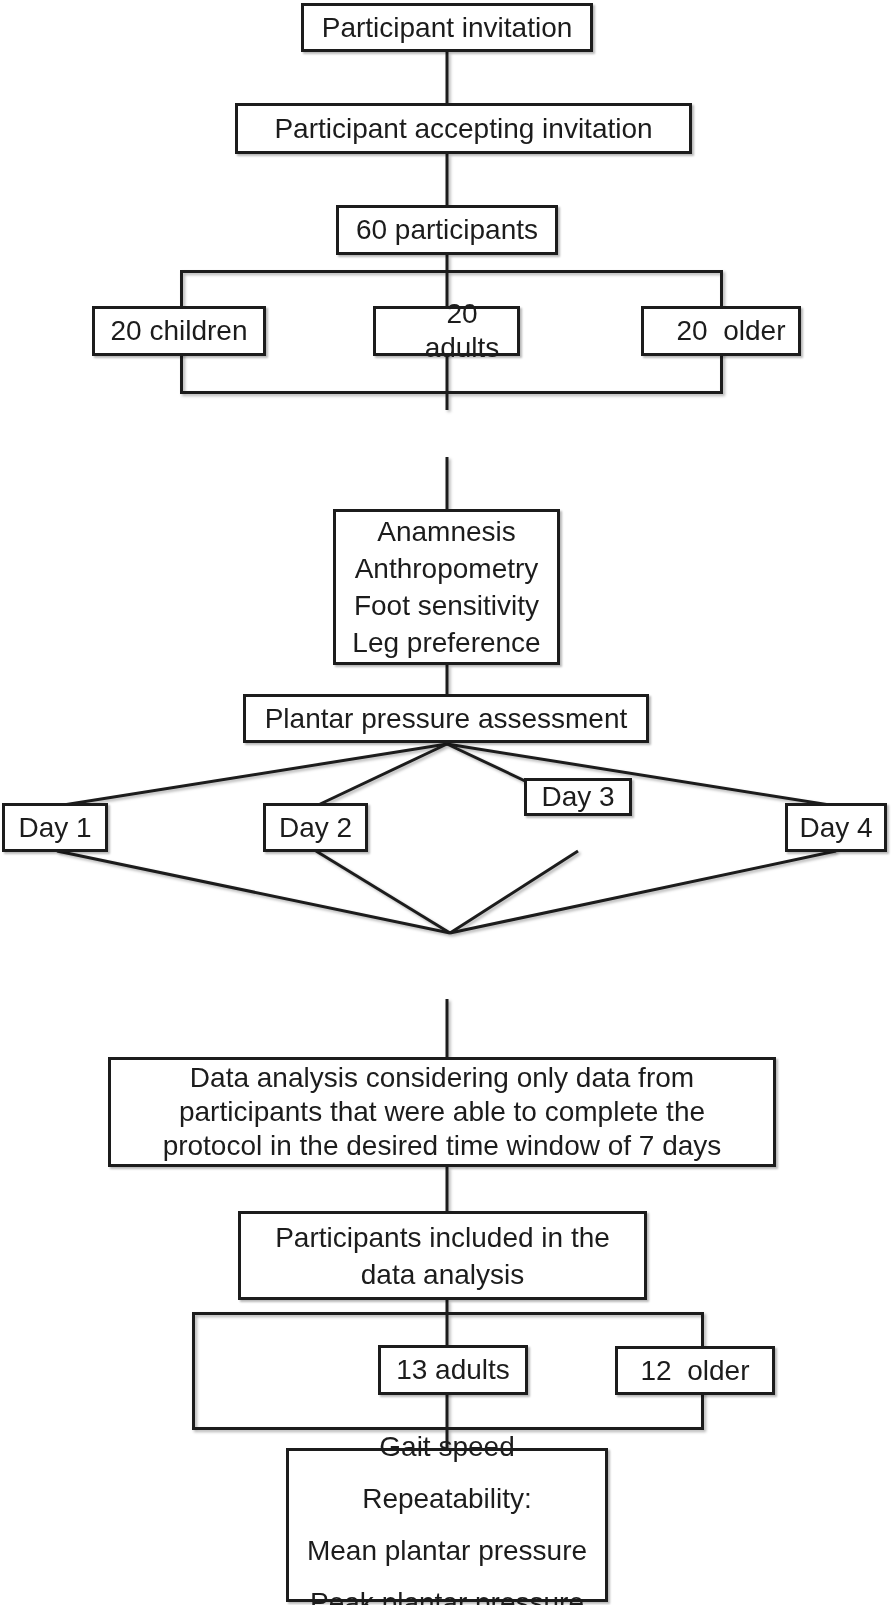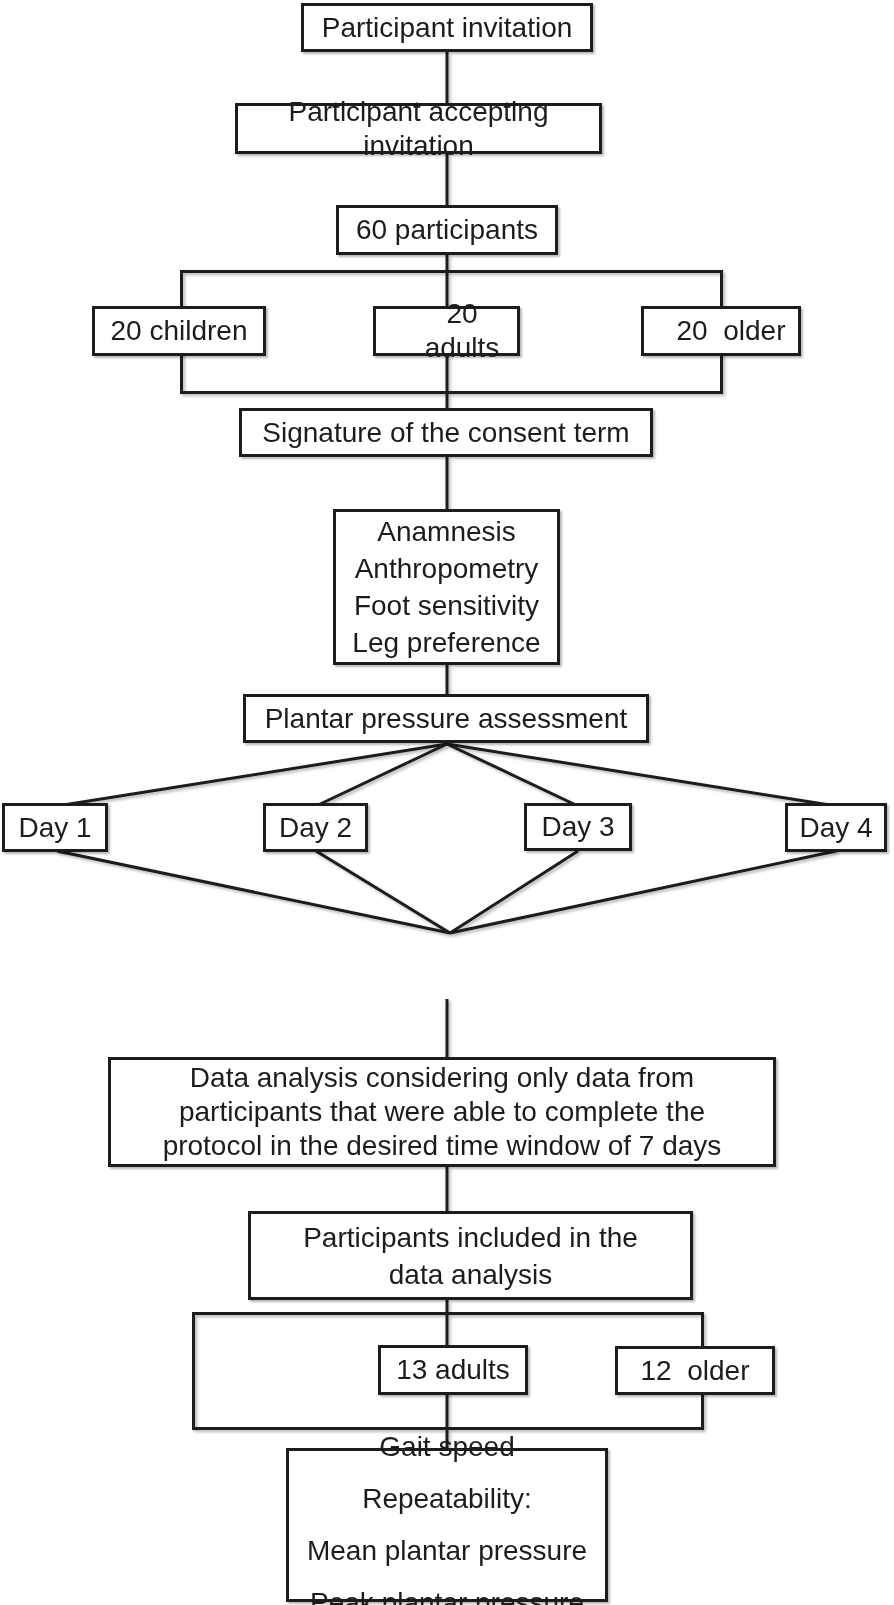--- a/index.html
+++ b/index.html
@@ -77,7 +77,7 @@
   <div class="box" style="left:301px; top:3px;    width:292px; height:49px;">
       <span class="lbl">Participant invitation</span>
     </div>
-  <div class="box" style="left:235px; top:103px;  width:367px; height:51px;">
+  <div class="box" style="left:235px; top:103px;  width:457px; height:51px;">
       <span class="lbl">Participant accepting invitation</span>
     </div>
   <div class="box" style="left:336px; top:205px;  width:222px; height:50px;">

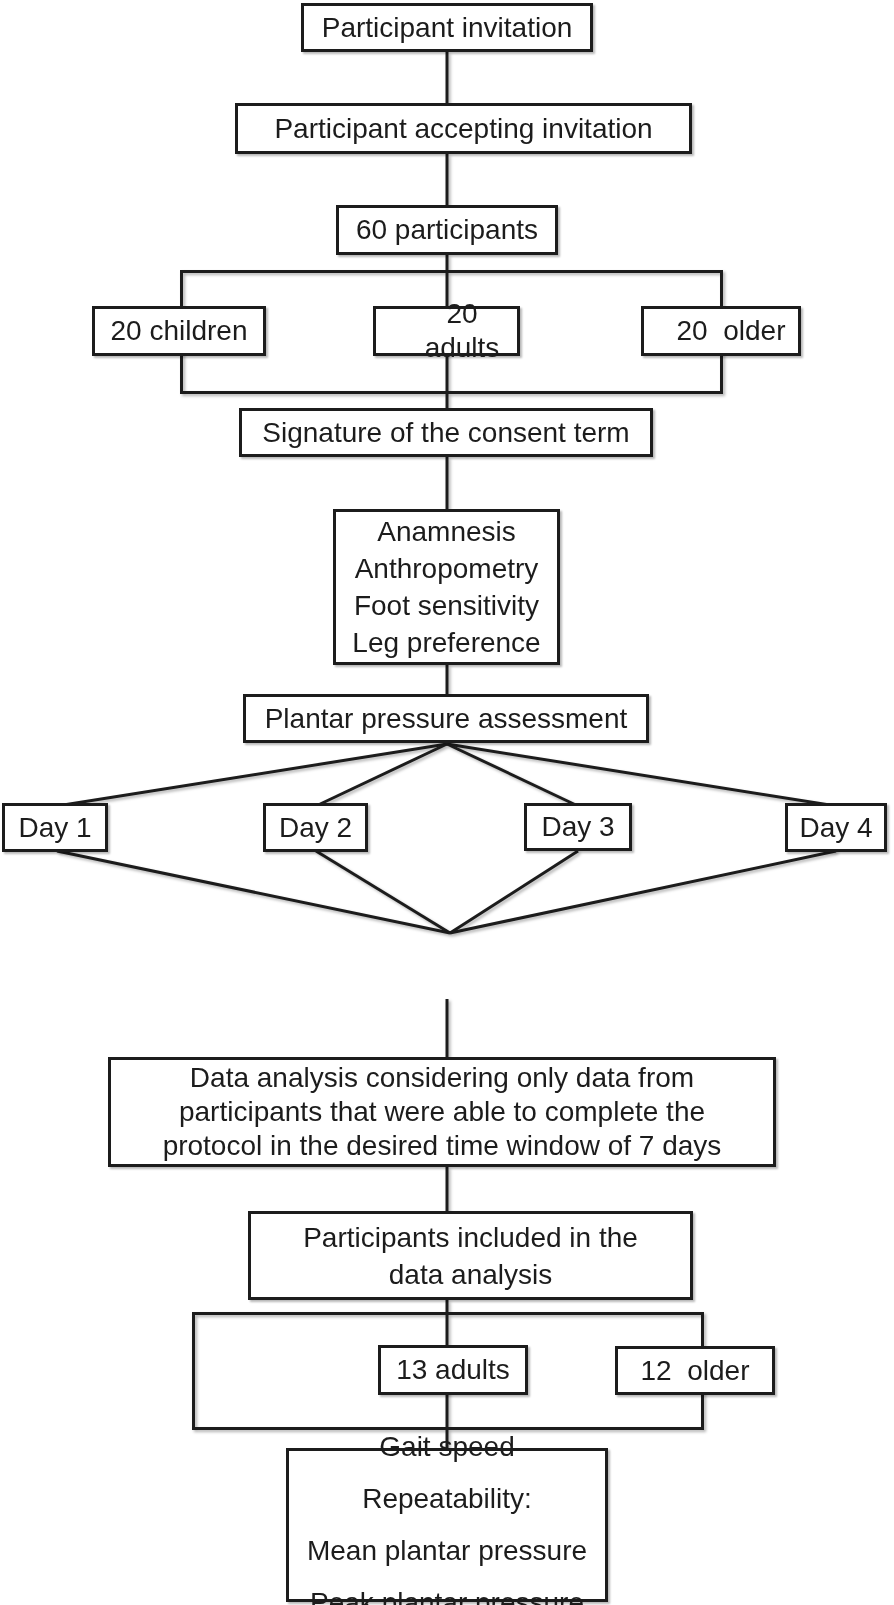--- a/index.html
+++ b/index.html
@@ -94,9 +94,6 @@
       <span class="lbl">20  older</span>
     </div>
 
-  <div class="box" style="left:239px; top:408px;  width:414px; height:49px;">
-      <span class="lbl">Signature of the consent term</span>
-    </div>
   <div class="box lh37" style="left:333px; top:509px;  width:227px; height:156px;">
       <span class="lbl">Anamnesis
 Anthropometry

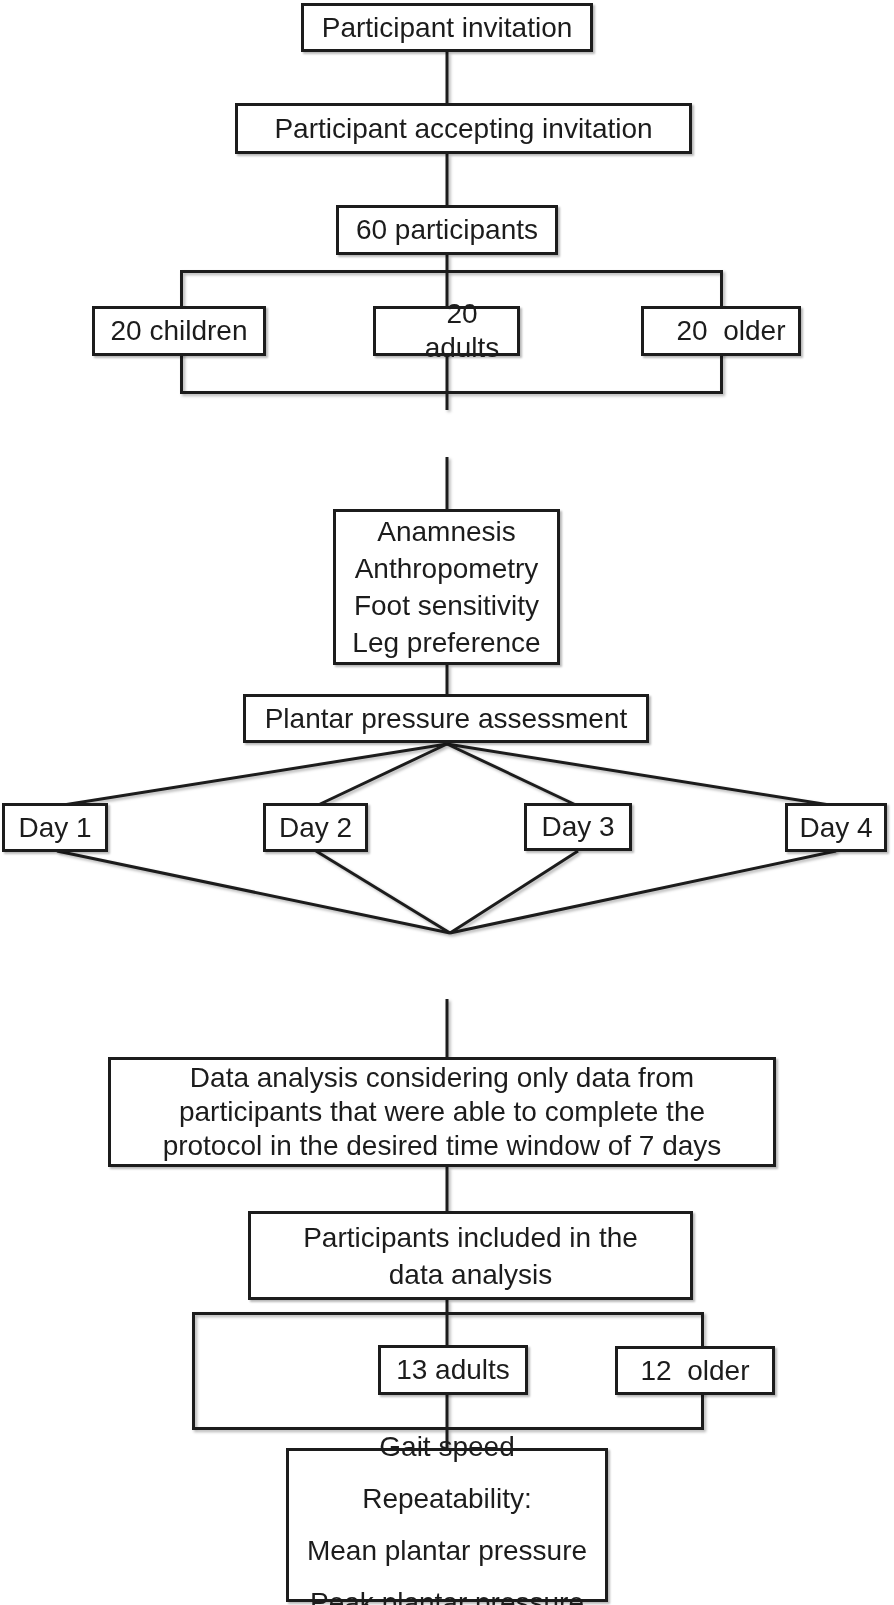--- a/index.html
+++ b/index.html
@@ -110,7 +110,7 @@
   <div class="box" style="left:263px; top:803px;  width:105px; height:49px;">
       <span class="lbl">Day 2</span>
     </div>
-  <div class="box" style="left:524px; top:803px;  width:108px; height:48px;">
+  <div class="box" style="left:524px; top:778px;  width:108px; height:38px;">
       <span class="lbl">Day 3</span>
     </div>
   <div class="box" style="left:785px; top:803px;  width:102px; height:49px;">

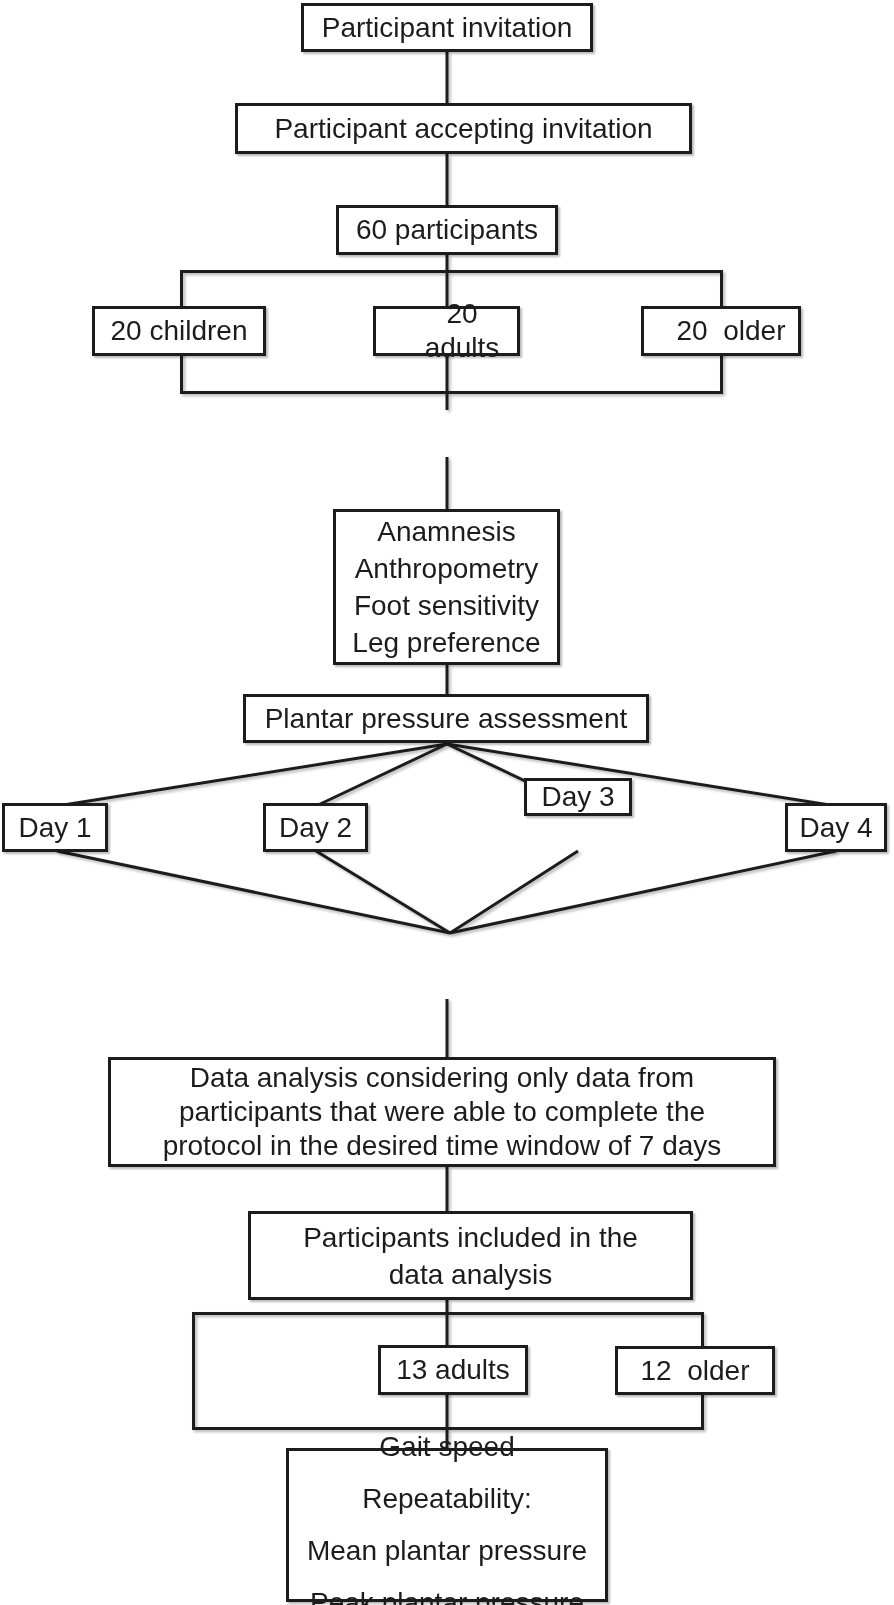--- a/index.html
+++ b/index.html
@@ -122,7 +122,7 @@
 participants that were able to complete the
 protocol in the desired time window of 7 days</span>
     </div>
-  <div class="box lh37" style="left:248px; top:1211px; width:445px; height:89px;align-items:center;">
+  <div class="box lh37" style="left:238px; top:1211px; width:409px; height:89px;align-items:center;">
       <span class="lbl">Participants included in the
 data analysis</span>
     </div>

